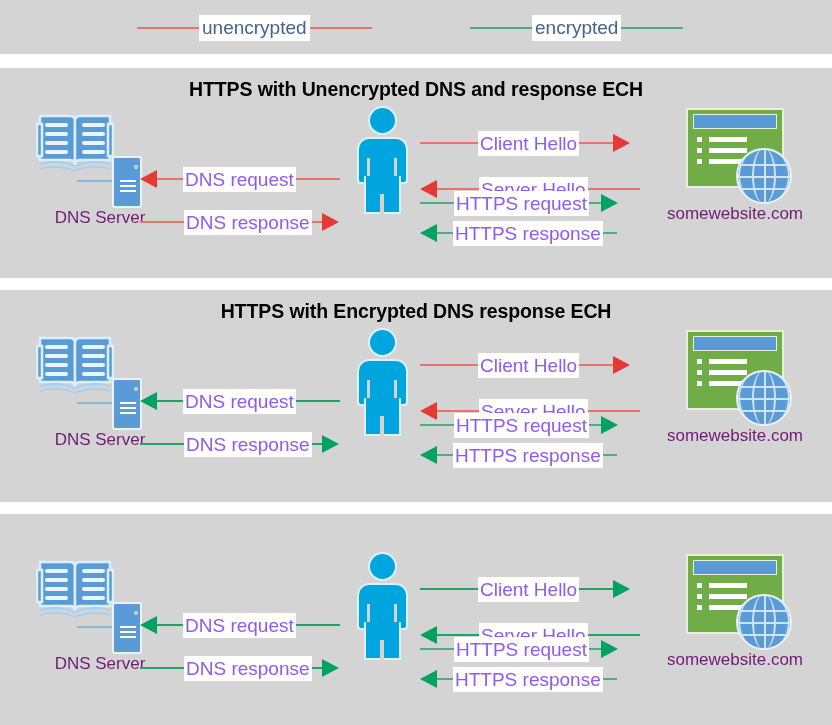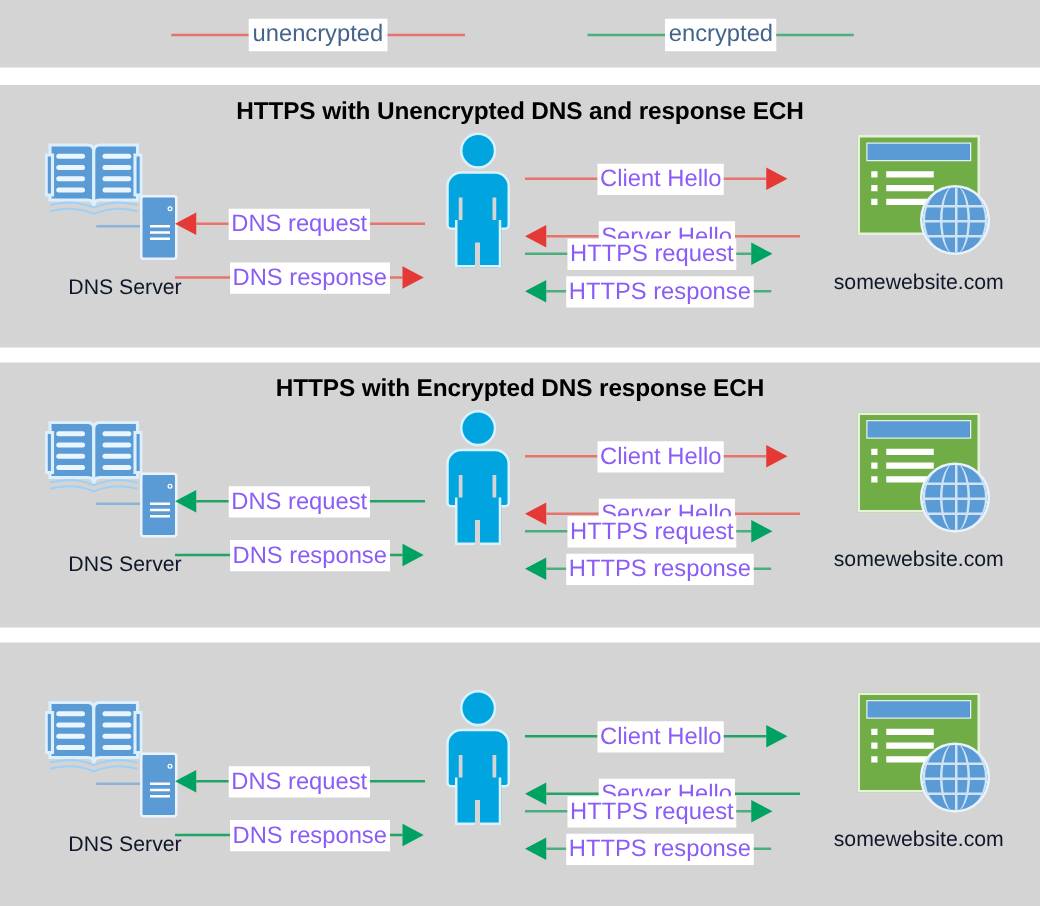--- a/index.html
+++ b/index.html
@@ -95,11 +95,11 @@
   }
   .actor-caption {
     position: absolute;
-    top: 110px;
+    top: 98px;
     left: -8px;
     width: 160px;
     text-align: center;
-    color: #0f172a;
+    color: #701a75;
     font-size: 17px;
     white-space: nowrap;
   }

